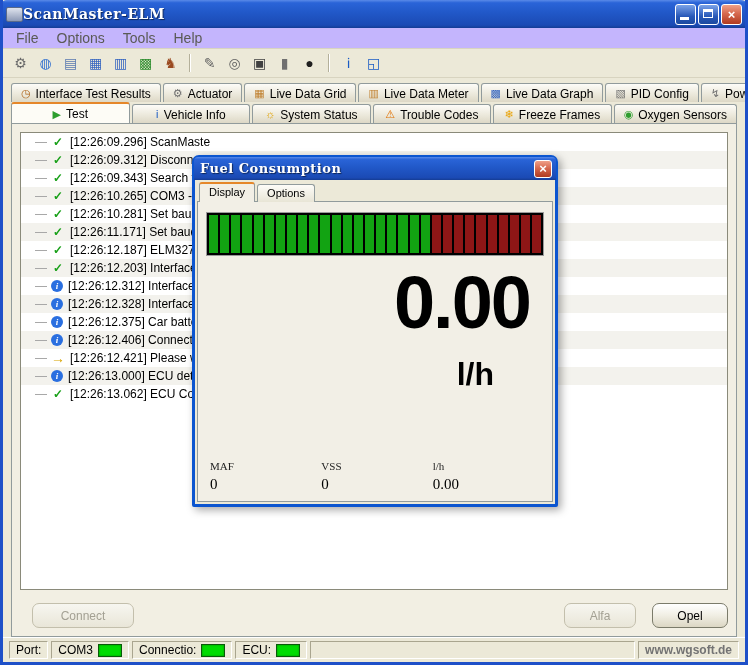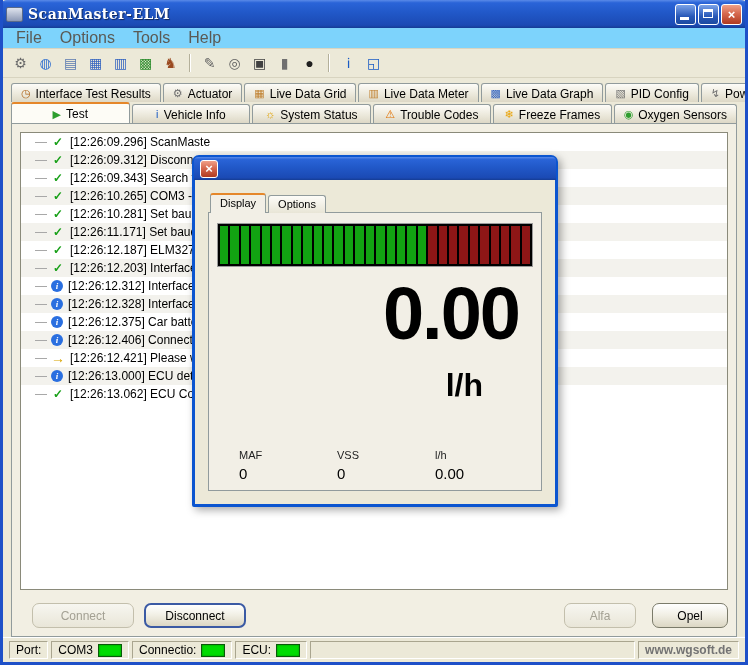--- a/index.html
+++ b/index.html
@@ -7,7 +7,7 @@
     border:3px solid #1e50c8;border-top:none;background:#ece9d8;overflow:hidden;
     display:flex;flex-direction:column;}
   
-  .titlebar{height:28px;flex:0 0 28px;margin:0 -3px;display:flex;align-items:center;gap:5px;
+  .titlebar{height:28px;flex:0 0 28px;margin:0 -3px;display:flex;align-items:center;
     padding:0 6px;border-radius:7px 7px 0 0;
     background:linear-gradient(180deg,#5a8ae8 0%,#2a64d8 10%,#2158c8 45%,#1b4ab4 90%,#153c94 100%);}
   .app-icon{width:15px;height:13px;background:linear-gradient(#dfe4ee,#8d99b5);

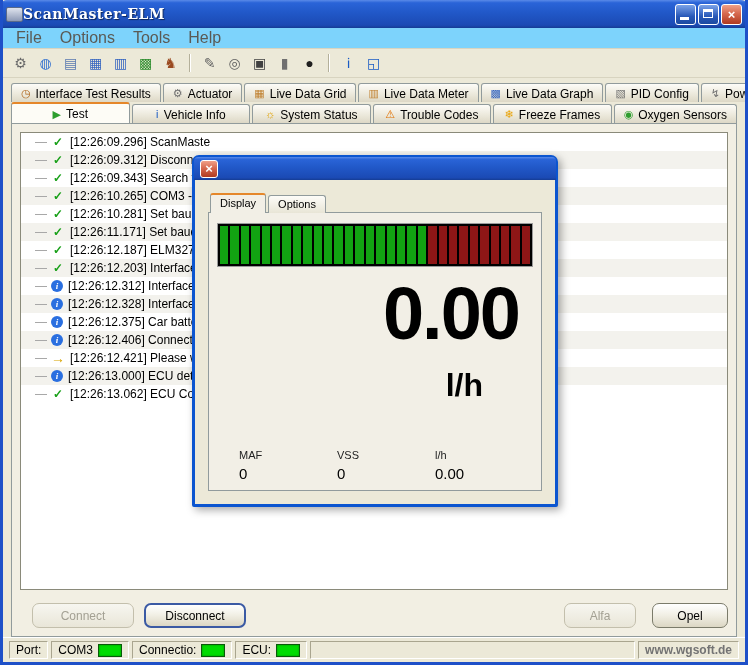--- a/index.html
+++ b/index.html
@@ -24,7 +24,7 @@
   .wbtn.close{background:linear-gradient(#f0a088,#d6694f 45%,#b03a20);}
   
   .menubar{height:20px;flex:0 0 20px;display:flex;align-items:center;padding:0 4px;
-    background:#7dd3fc;border-bottom:1px solid #d8d4c0;font-size:16px;color:#5a5a55;}
+    background:#c4b5fd;border-bottom:1px solid #d8d4c0;font-size:14px;color:#5a5a55;}
   .menu-item{padding:2px 9px;}
   .toolbar{height:28px;flex:0 0 28px;display:flex;align-items:center;padding:0 6px;gap:2px;
     background:#ece9d8;border-bottom:1px solid #d8d4c0;}

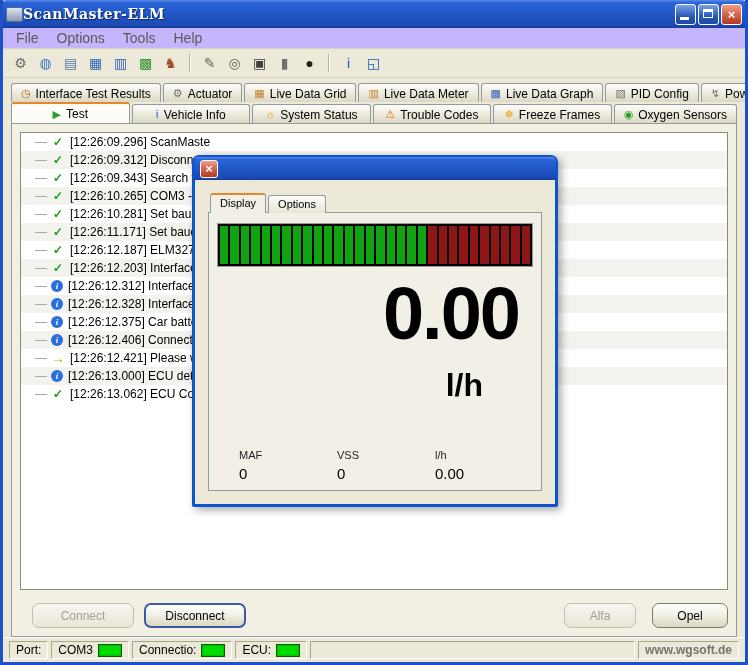--- a/index.html
+++ b/index.html
@@ -345,6 +345,7 @@
 
   <div class="dialog">
     <div class="dlg-titlebar">
+      <span class="dlg-title">Fuel Consumption</span>
       <span class="dlg-close">×</span>
     </div>
     <div class="dlg-client">

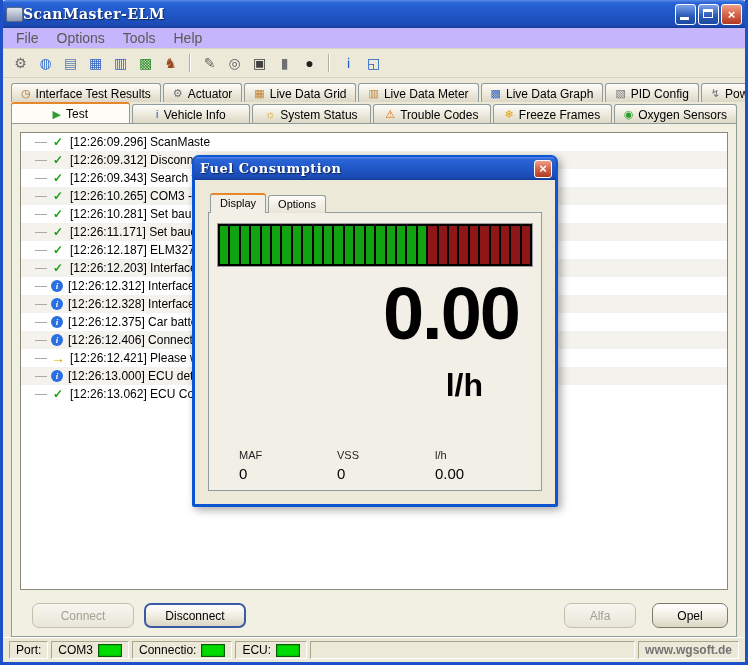--- a/index.html
+++ b/index.html
@@ -89,7 +89,7 @@
   .dlg-close{width:18px;height:18px;border:1px solid #fff;border-radius:3px;box-sizing:border-box;
     display:flex;align-items:center;justify-content:center;color:#fff;font-size:13px;font-weight:bold;
     background:linear-gradient(#f0a088,#d6694f 45%,#b03a20);}
-  .dlg-client{flex:1;padding:13px;display:flex;flex-direction:column;}
+  .dlg-client{flex:1;padding:2px;display:flex;flex-direction:column;}
   .dlg-tabs{flex:0 0 20px;display:flex;gap:2px;align-items:flex-end;padding-left:2px;position:relative;z-index:2;}
   .dlg-tab{height:18px;box-sizing:border-box;padding:2px 9px 0;font-size:11px;
     border:1px solid #919b9c;border-bottom:none;border-radius:3px 3px 0 0;

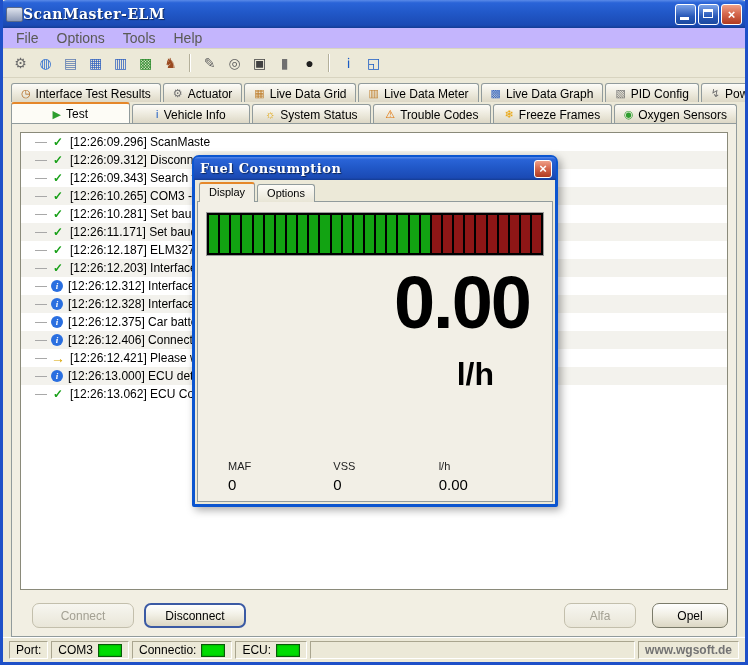--- a/index.html
+++ b/index.html
@@ -102,7 +102,7 @@
   .big-value{text-align:right;padding-right:14px;font-size:74px;font-weight:700;line-height:1;
     letter-spacing:-2px;color:#000;margin-top:10px;}
   .unit{text-align:right;padding-right:50px;font-size:32px;font-weight:700;color:#000;margin-top:16px;}
-  .stats{position:absolute;left:30px;right:8px;bottom:8px;display:flex;}
+  .stats{position:absolute;left:12px;right:8px;bottom:8px;display:flex;font-family:Liberation Serif, serif;}
   .stat-col{flex:1 1 0;}
   .stat-label{font-size:11px;color:#222;}
   .stat-value{font-size:15px;color:#000;margin-top:4px;}

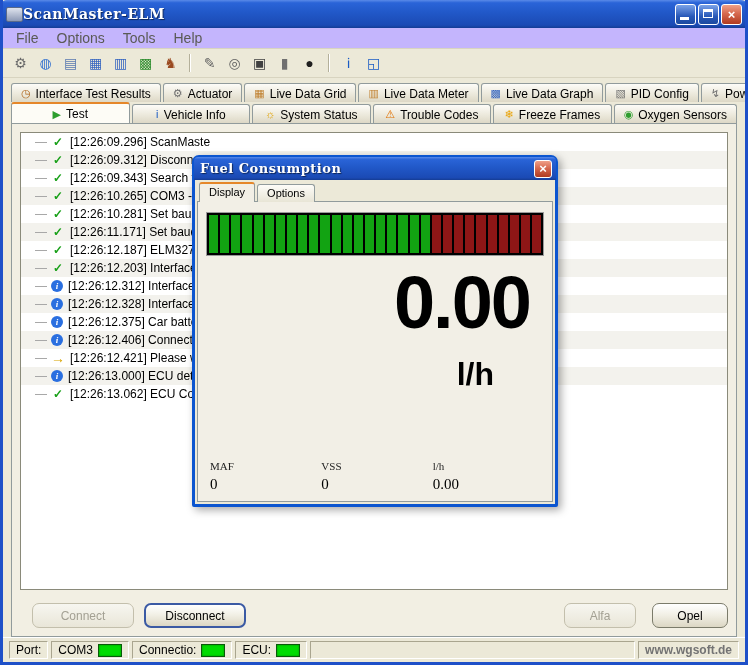--- a/index.html
+++ b/index.html
@@ -315,7 +315,6 @@
     </div>
     <div class="footer-row">
         <button class="btn b0 disabled">Connect</button>
-        <button class="btn b1 default">Disconnect</button>
         <button class="btn b2 disabled">Alfa</button>
         <button class="btn b3">Opel</button>
       </div>

